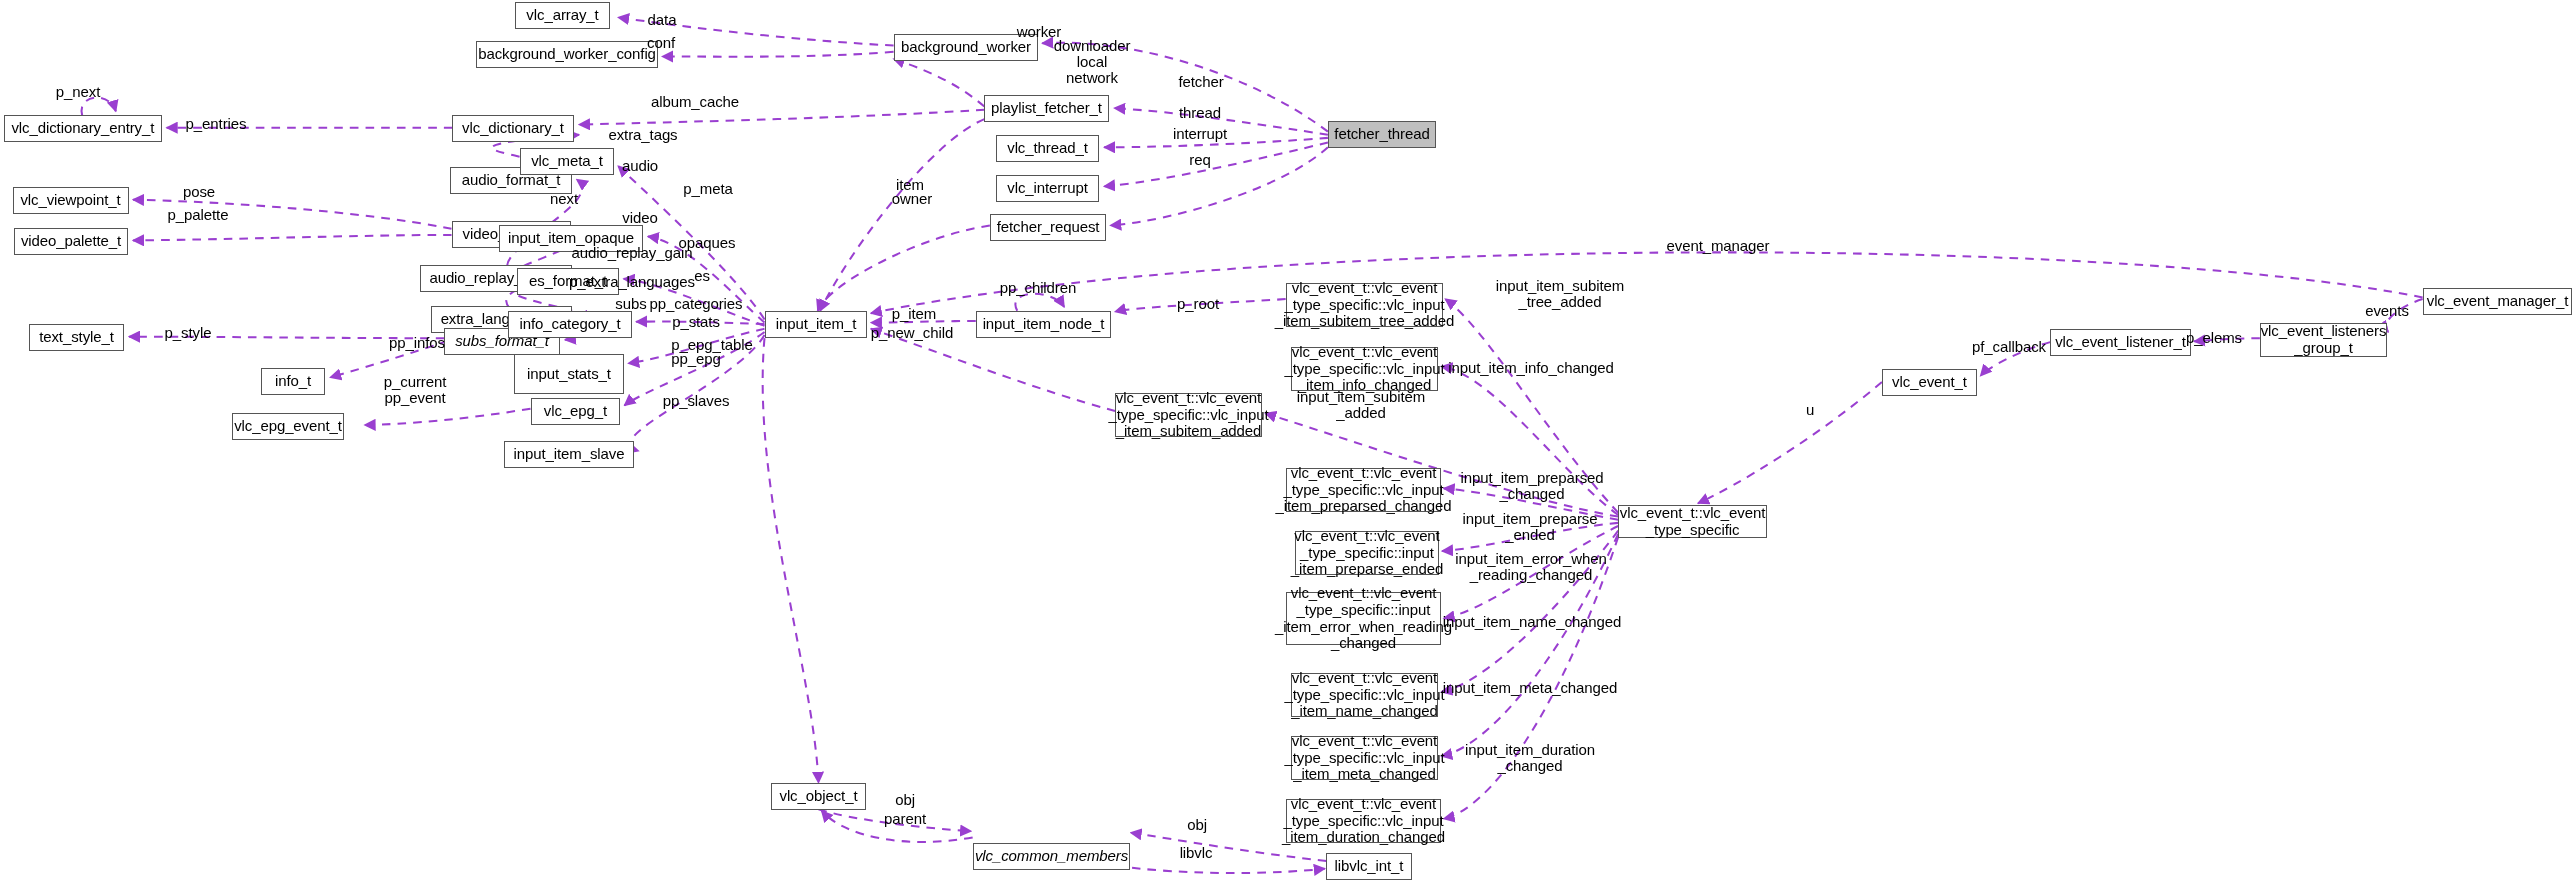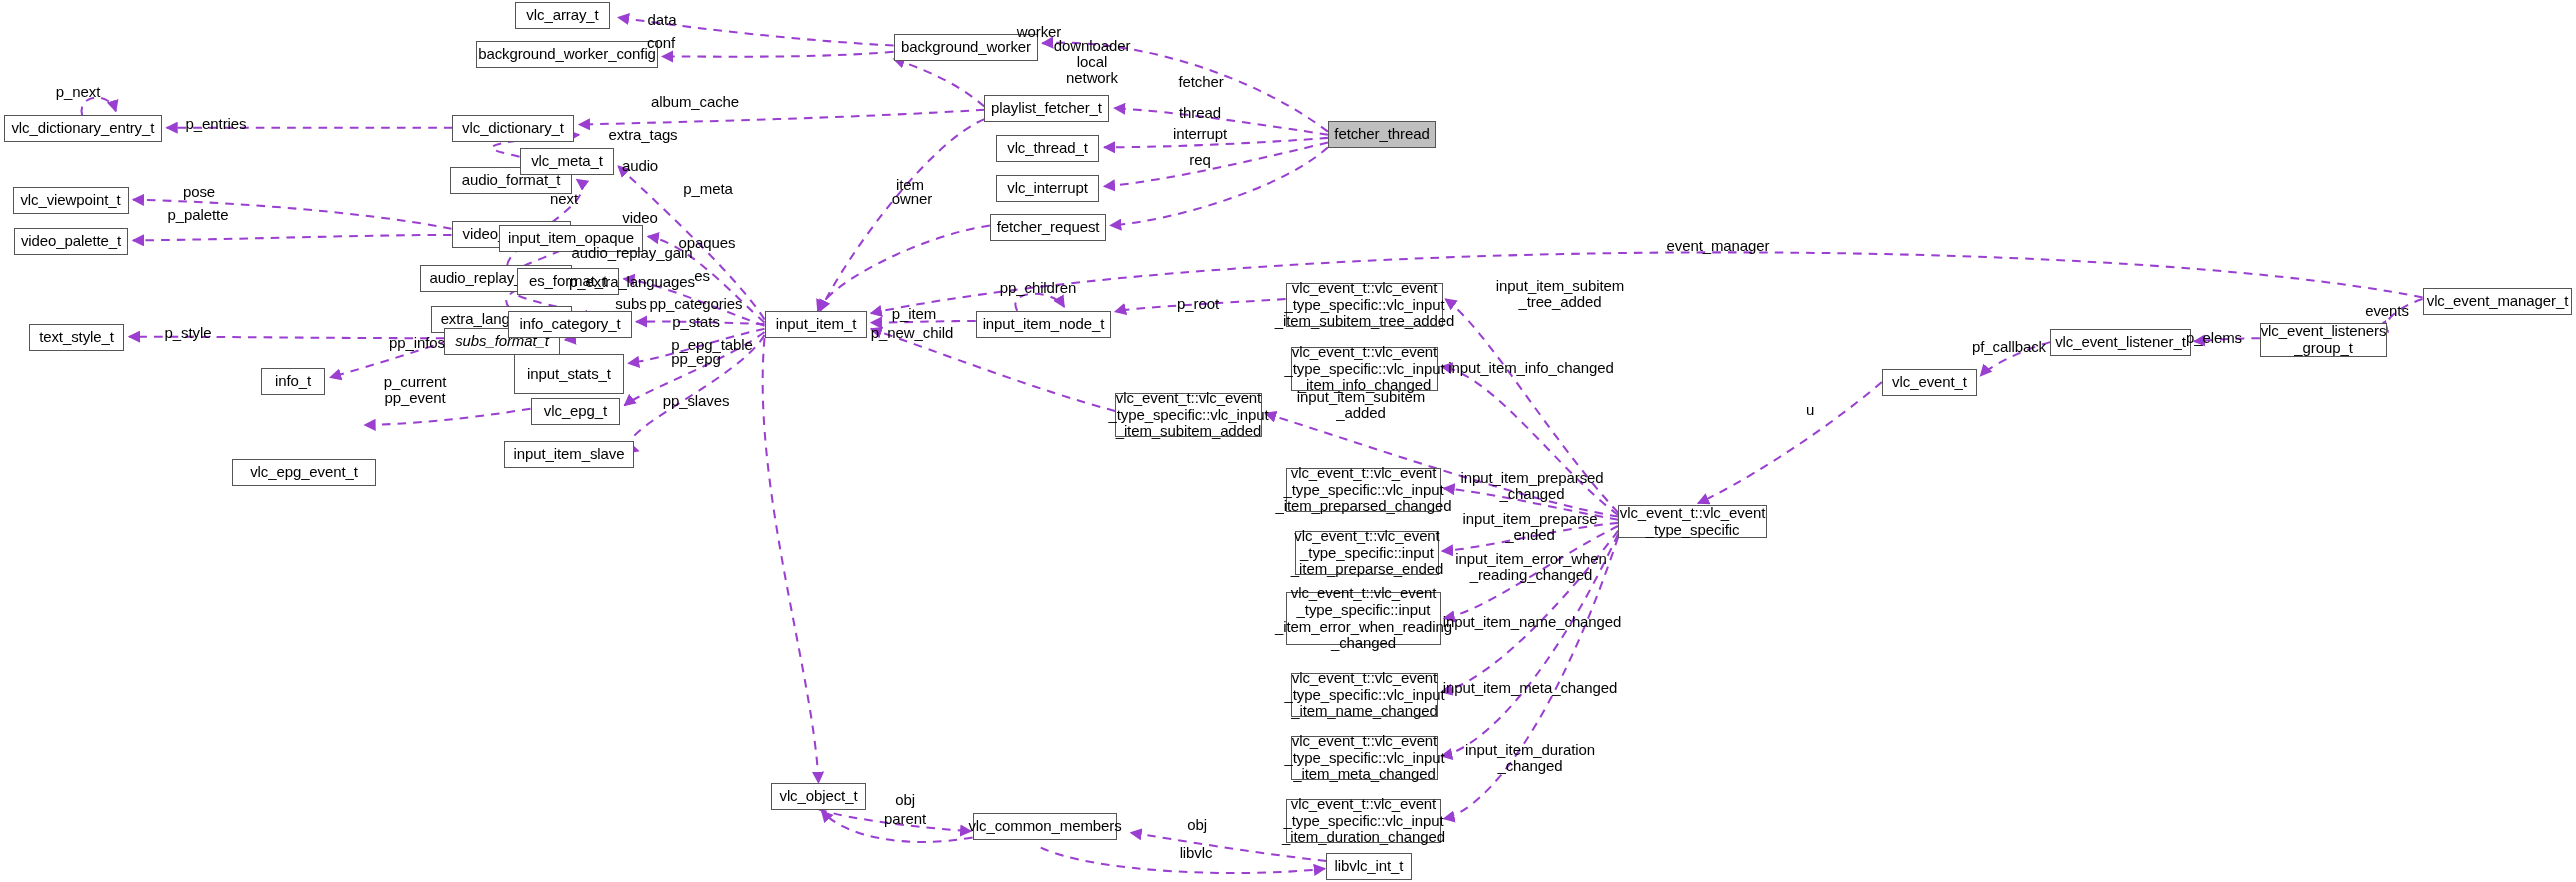--- a/index.html
+++ b/index.html
@@ -149,7 +149,7 @@
       <div class="node" style="left: 29px; top: 324px; width: 95px; height: 27px;">text_style_t</div>
       <div class="node" style="left: 444px; top: 328px; width: 116px; height: 27px; font-style: italic;">subs_format_t</div>
       <div class="node" style="left: 261px; top: 368px; width: 64px; height: 27px;">info_t</div>
-      <div class="node" style="left: 232px; top: 413px; width: 144px; height: 27px; margin-top: 46px;">vlc_epg_event_t</div>
+      <div class="node" style="left: 232px; top: 413px; width: 112px; height: 27px;">vlc_epg_event_t</div>
       <div class="node" style="left: 520px; top: 148px; width: 94px; height: 27px;">vlc_meta_t</div>
       <div class="node" style="left: 499px; top: 225px; width: 144px; height: 27px;">input_item_opaque</div>
       <div class="node" style="left: 517px; top: 268px; width: 102px; height: 27px;">es_format_t</div>

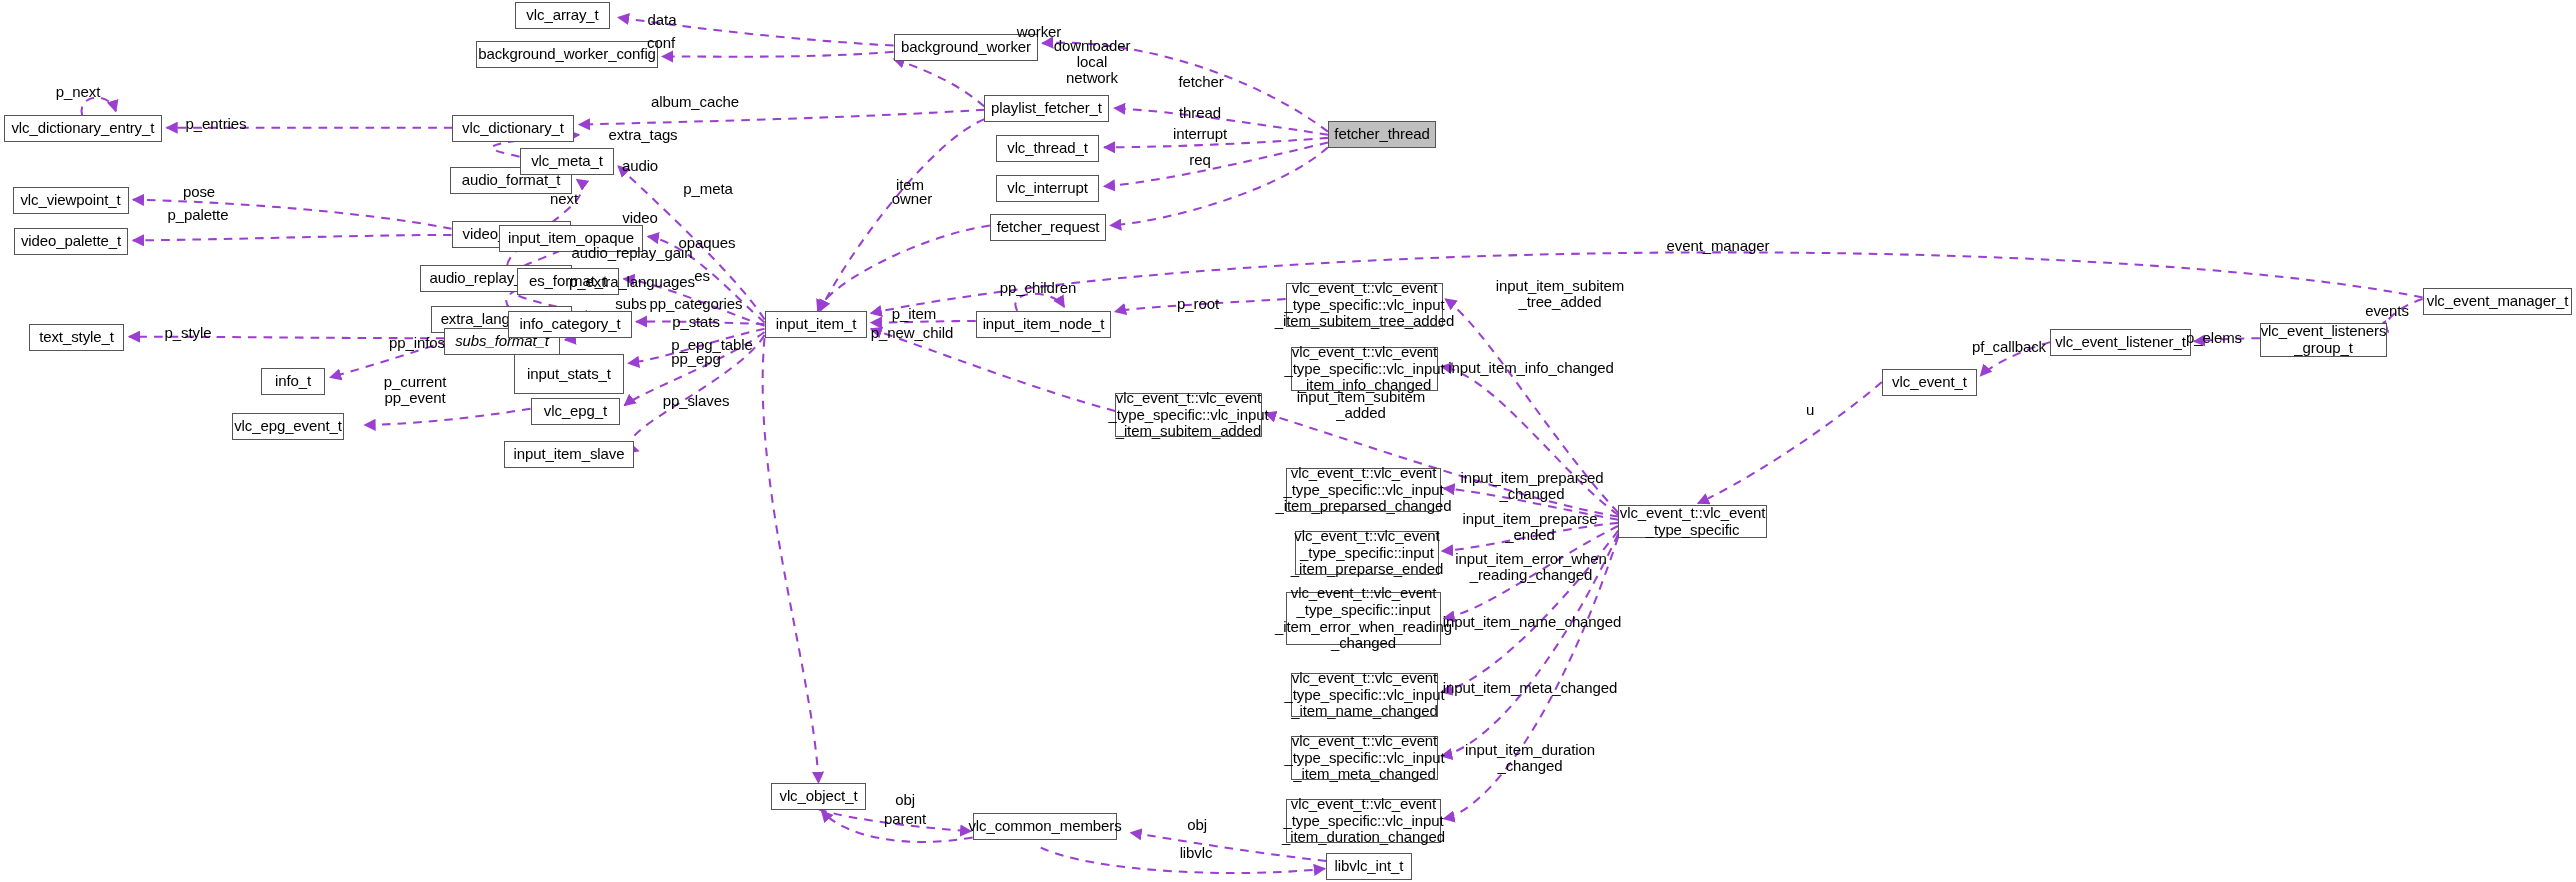--- a/index.html
+++ b/index.html
@@ -195,7 +195,7 @@
 _group_t</div>
       <div class="node" style="left: 2423px; top: 288px; width: 149px; height: 27px;">vlc_event_manager_t</div>
       <div class="node" style="left: 771px; top: 783px; width: 95px; height: 27px;">vlc_object_t</div>
-      <div class="node" style="left: 973px; top: 813px; width: 144px; height: 27px;">vlc_common_members</div>
+      <div class="node" style="left: 973px; top: 843px; width: 157px; height: 27px; font-style: italic;">vlc_common_members</div>
       <div class="node" style="left: 1326px; top: 853px; width: 86px; height: 27px;">libvlc_int_t</div>
     </div>
   <div id="labels-layer">

